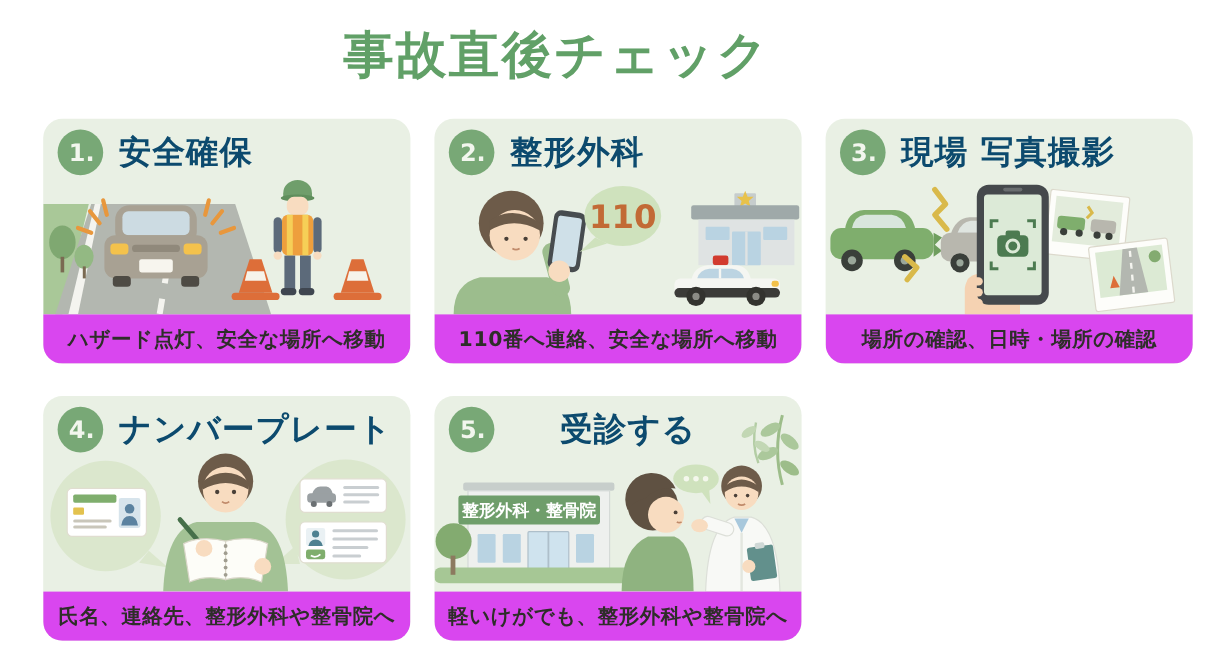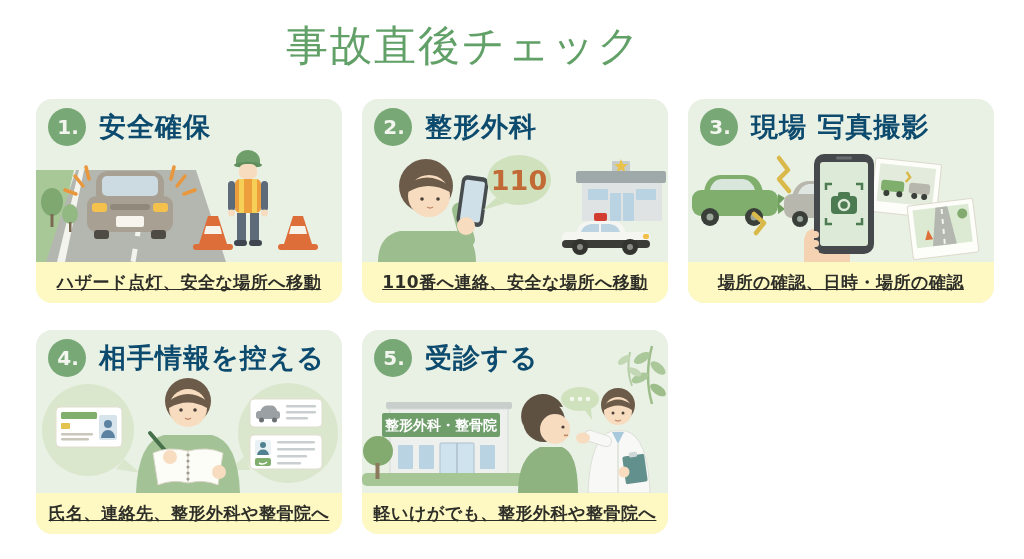--- a/index.html
+++ b/index.html
@@ -11,7 +11,7 @@
   .stage{position:absolute;inset:0;width:1024px;height:559px;}
   .page-title{
     position:absolute;left:0;top:18px;width:928px;text-align:center;
-    font-size:42px;font-weight:400;color:#61a067;letter-spacing:2px;
+    font-size:42px;font-weight:700;color:#61a067;letter-spacing:2px;
   }
   .card{
     position:absolute;width:306px;height:204px;border-radius:16px;

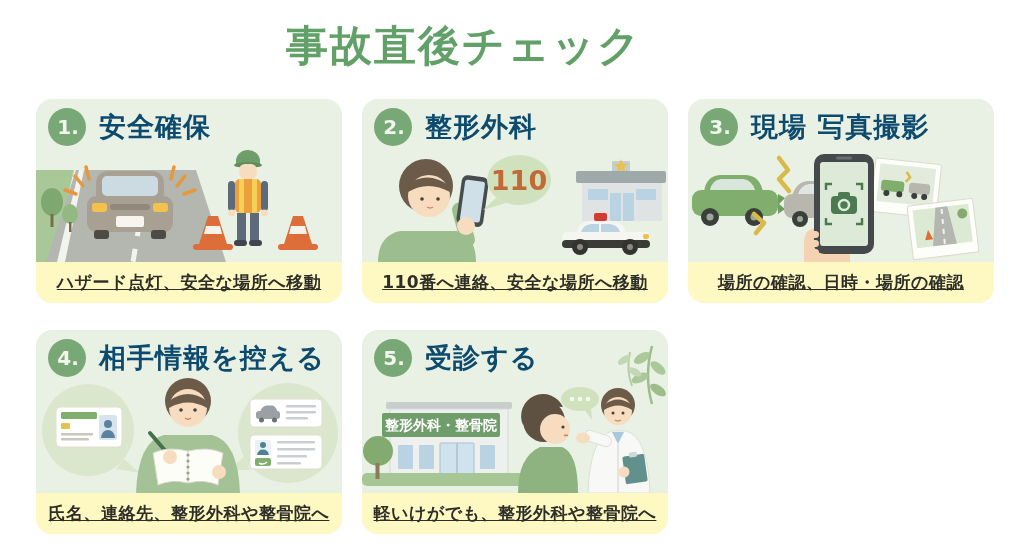--- a/index.html
+++ b/index.html
@@ -35,9 +35,9 @@
   .illus{position:absolute;left:0;top:45px;width:306px;height:118px;z-index:1;}
   .leaf-decor{position:absolute;top:14px;right:2px;width:64px;height:84px;z-index:2;}
   .card-caption{
-    position:absolute;left:0;bottom:0;width:100%;height:41px;background:#fef9c3;
+    position:absolute;left:0;bottom:0;width:100%;height:41px;background:#d946ef;
     display:flex;align-items:center;justify-content:center;
-    font-size:17px;font-weight:800;color:#2e2e29;letter-spacing:0.5px;z-index:3;text-decoration:underline;
+    font-size:17px;font-weight:800;color:#2e2e29;letter-spacing:0.5px;z-index:3;
   }
 </style>
 </head>

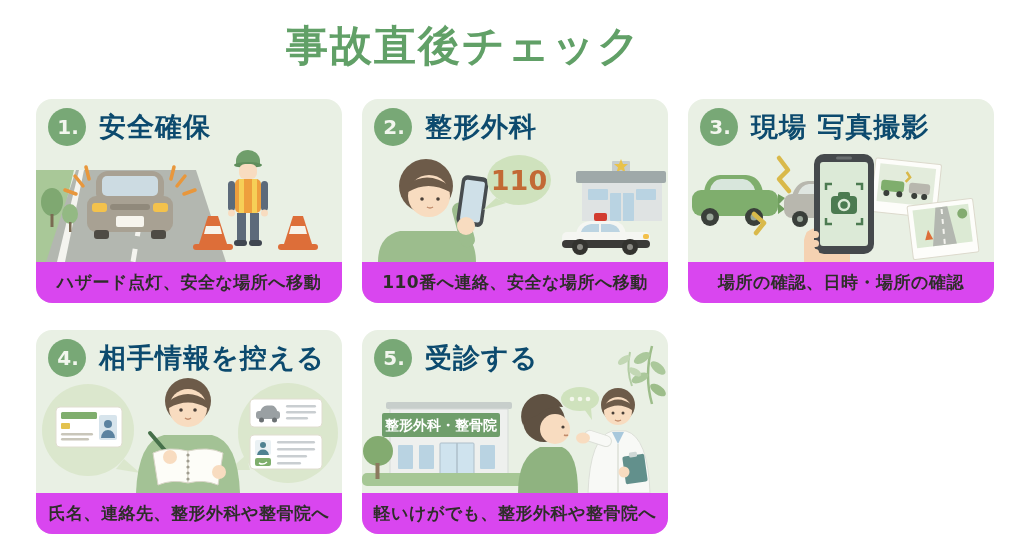--- a/index.html
+++ b/index.html
@@ -249,7 +249,7 @@
   <div class="card" style="left:36px;top:330px;">
     <div class="card-header">
       <div class="badge">4.</div>
-      <div class="card-title">相手情報を控える</div>
+      <div class="card-title">ナンバープレート</div>
     </div>
     <svg class="illus" viewBox="0 0 306 118">
 

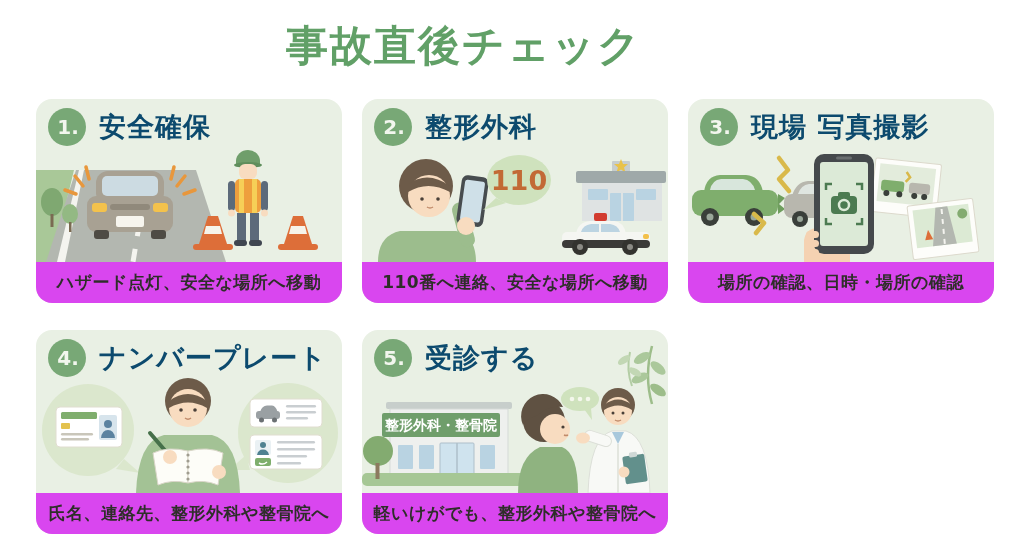--- a/index.html
+++ b/index.html
@@ -31,7 +31,7 @@
   .card-title{
     font-size:27px;font-weight:800;color:#0c4a6e;letter-spacing:1px;white-space:nowrap;
   }
-  .card.center-title .card-title{flex:1;margin-right:46px;}
+  .card.center-title .card-title{flex:1;text-align:center;margin-right:46px;}
   .illus{position:absolute;left:0;top:45px;width:306px;height:118px;z-index:1;}
   .leaf-decor{position:absolute;top:14px;right:2px;width:64px;height:84px;z-index:2;}
   .card-caption{

